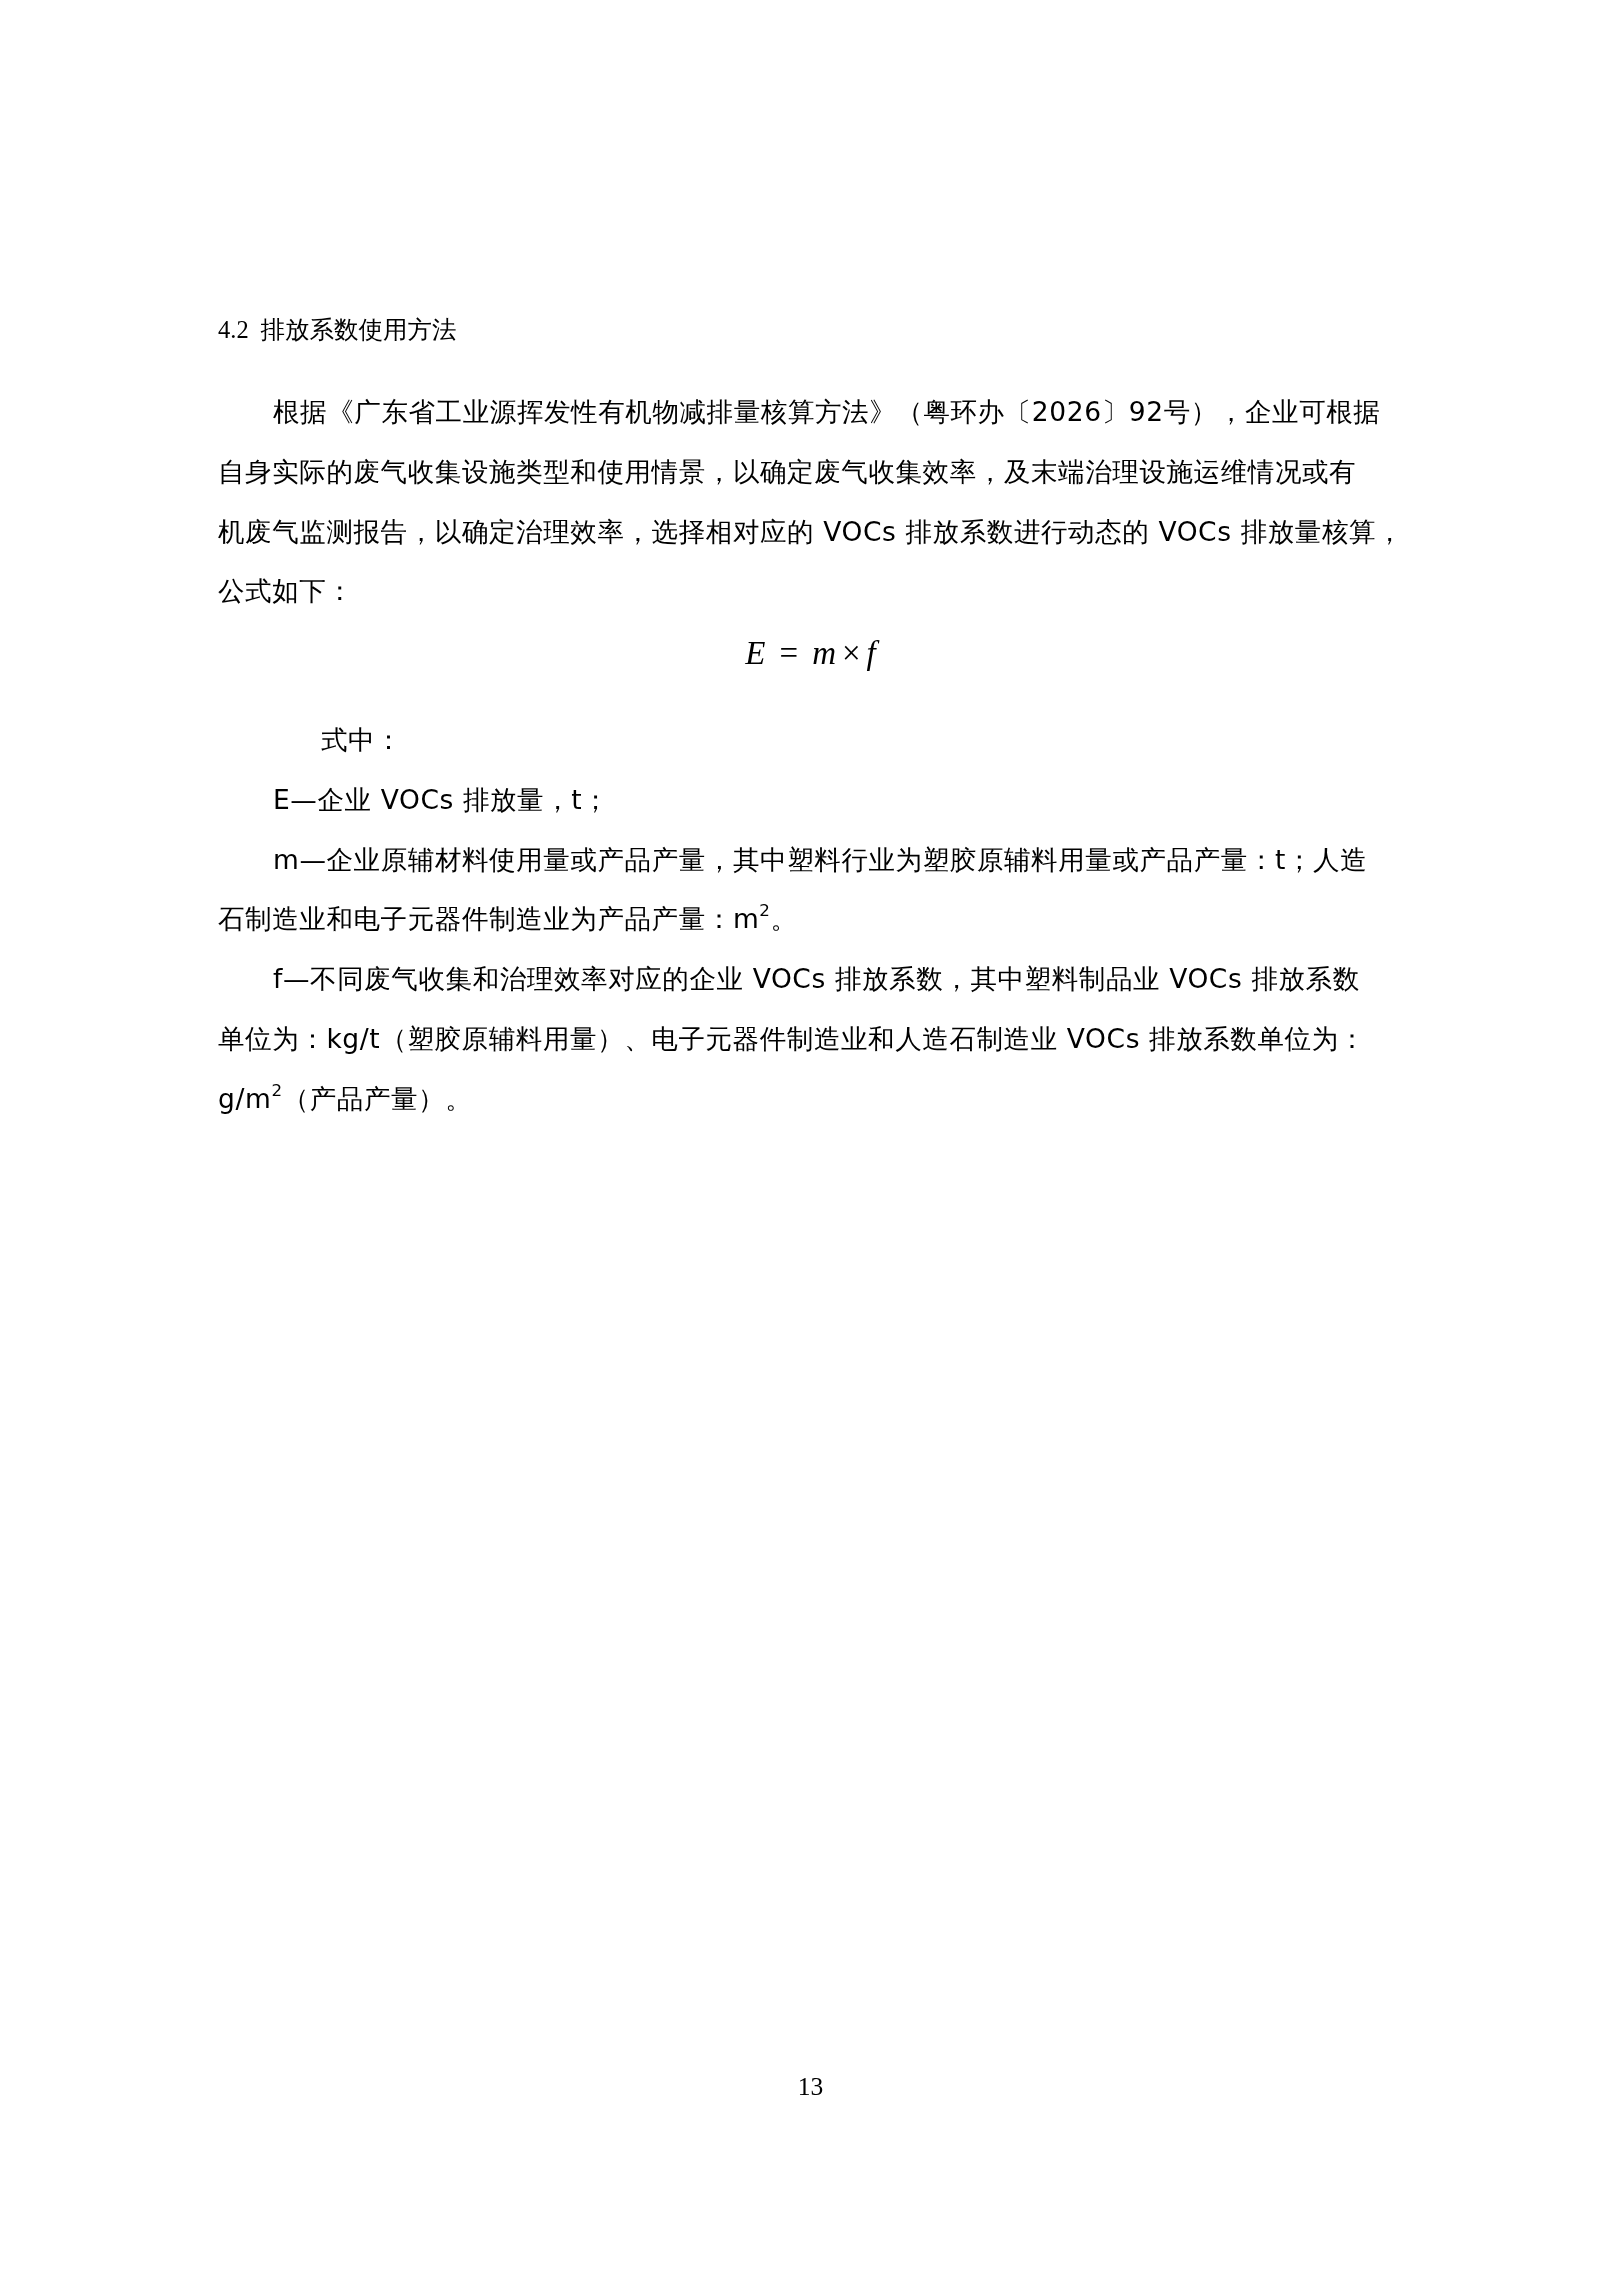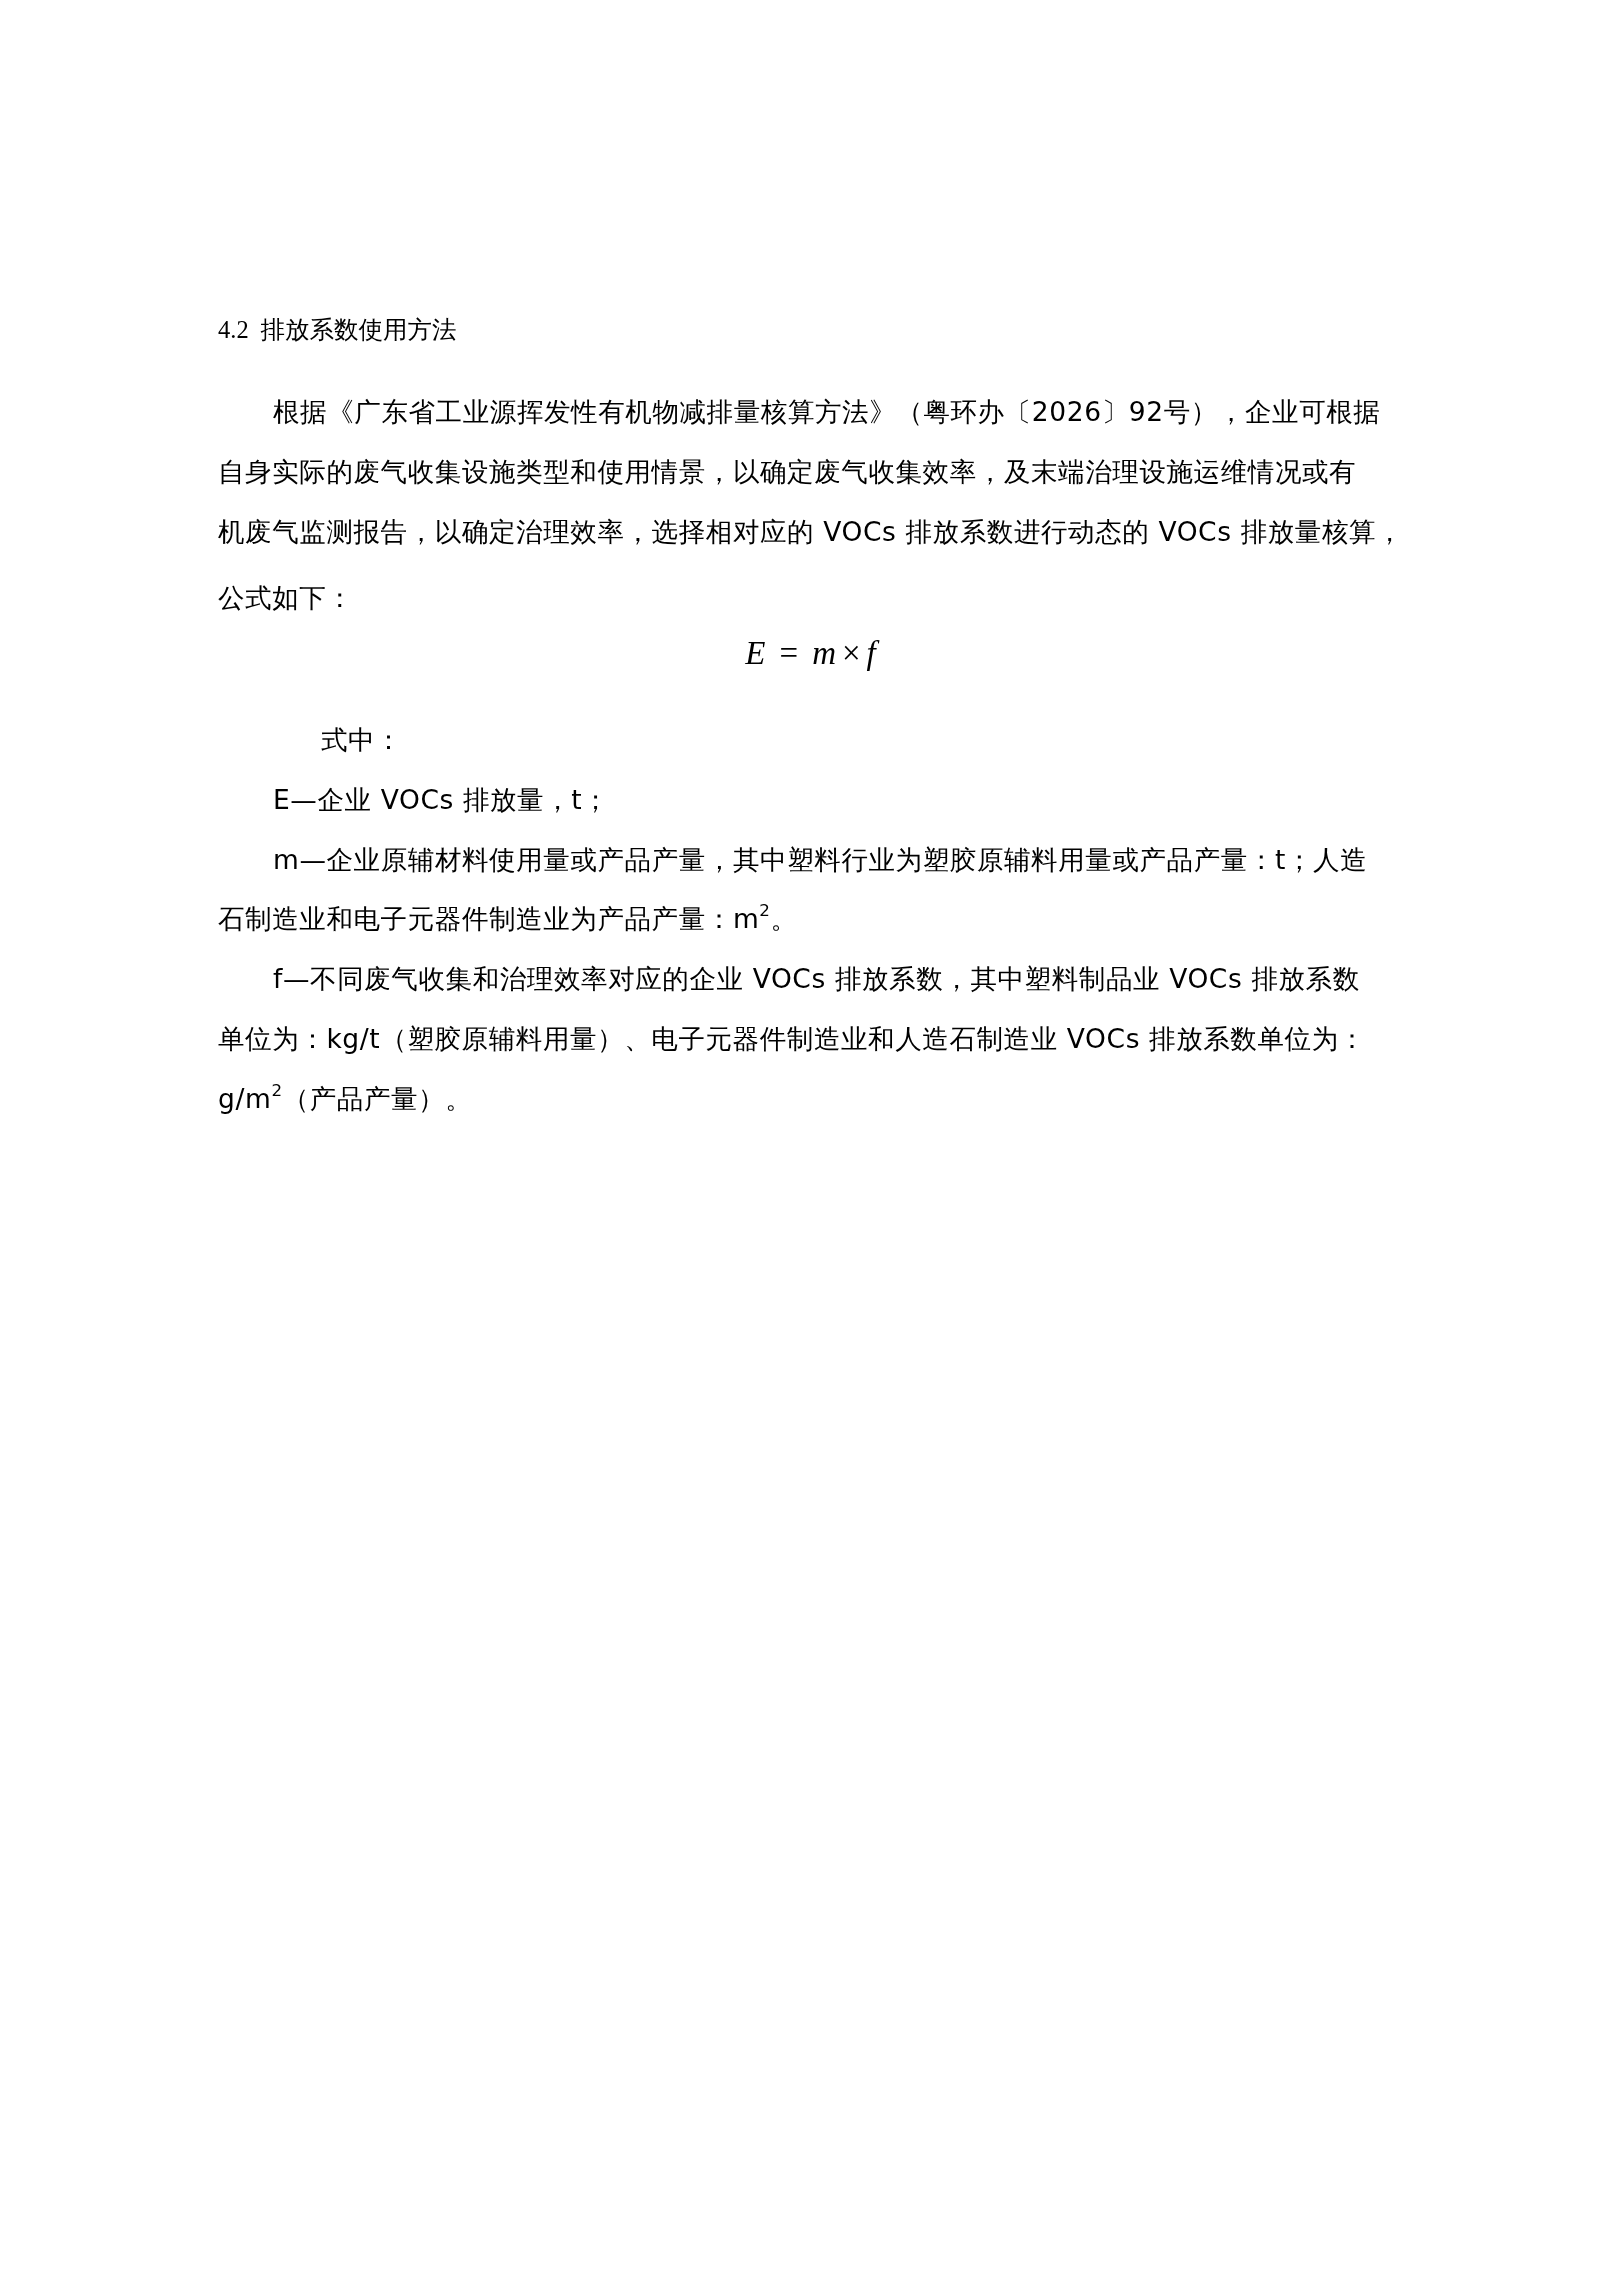--- a/index.html
+++ b/index.html
@@ -100,7 +100,7 @@
     <div class="line indent" style="top:0px;">根据《广东省工业源挥发性有机物减排量核算方法》（粤环办〔2026〕92号），企业可根据</div>
     <div class="line" style="top:60px;">自身实际的废气收集设施类型和使用情景，以确定废气收集效率，及末端治理设施运维情况或有</div>
     <div class="line" style="top:120px;">机废气监测报告，以确定治理效率，选择相对应的 VOCs 排放系数进行动态的 VOCs 排放量核算，</div>
-    <div class="line" style="top:186px;text-align:right;">公式如下：</div>
+    <div class="line" style="top:179px;text-align:right;">公式如下：</div>
   </div>
 
   <div class="formula">

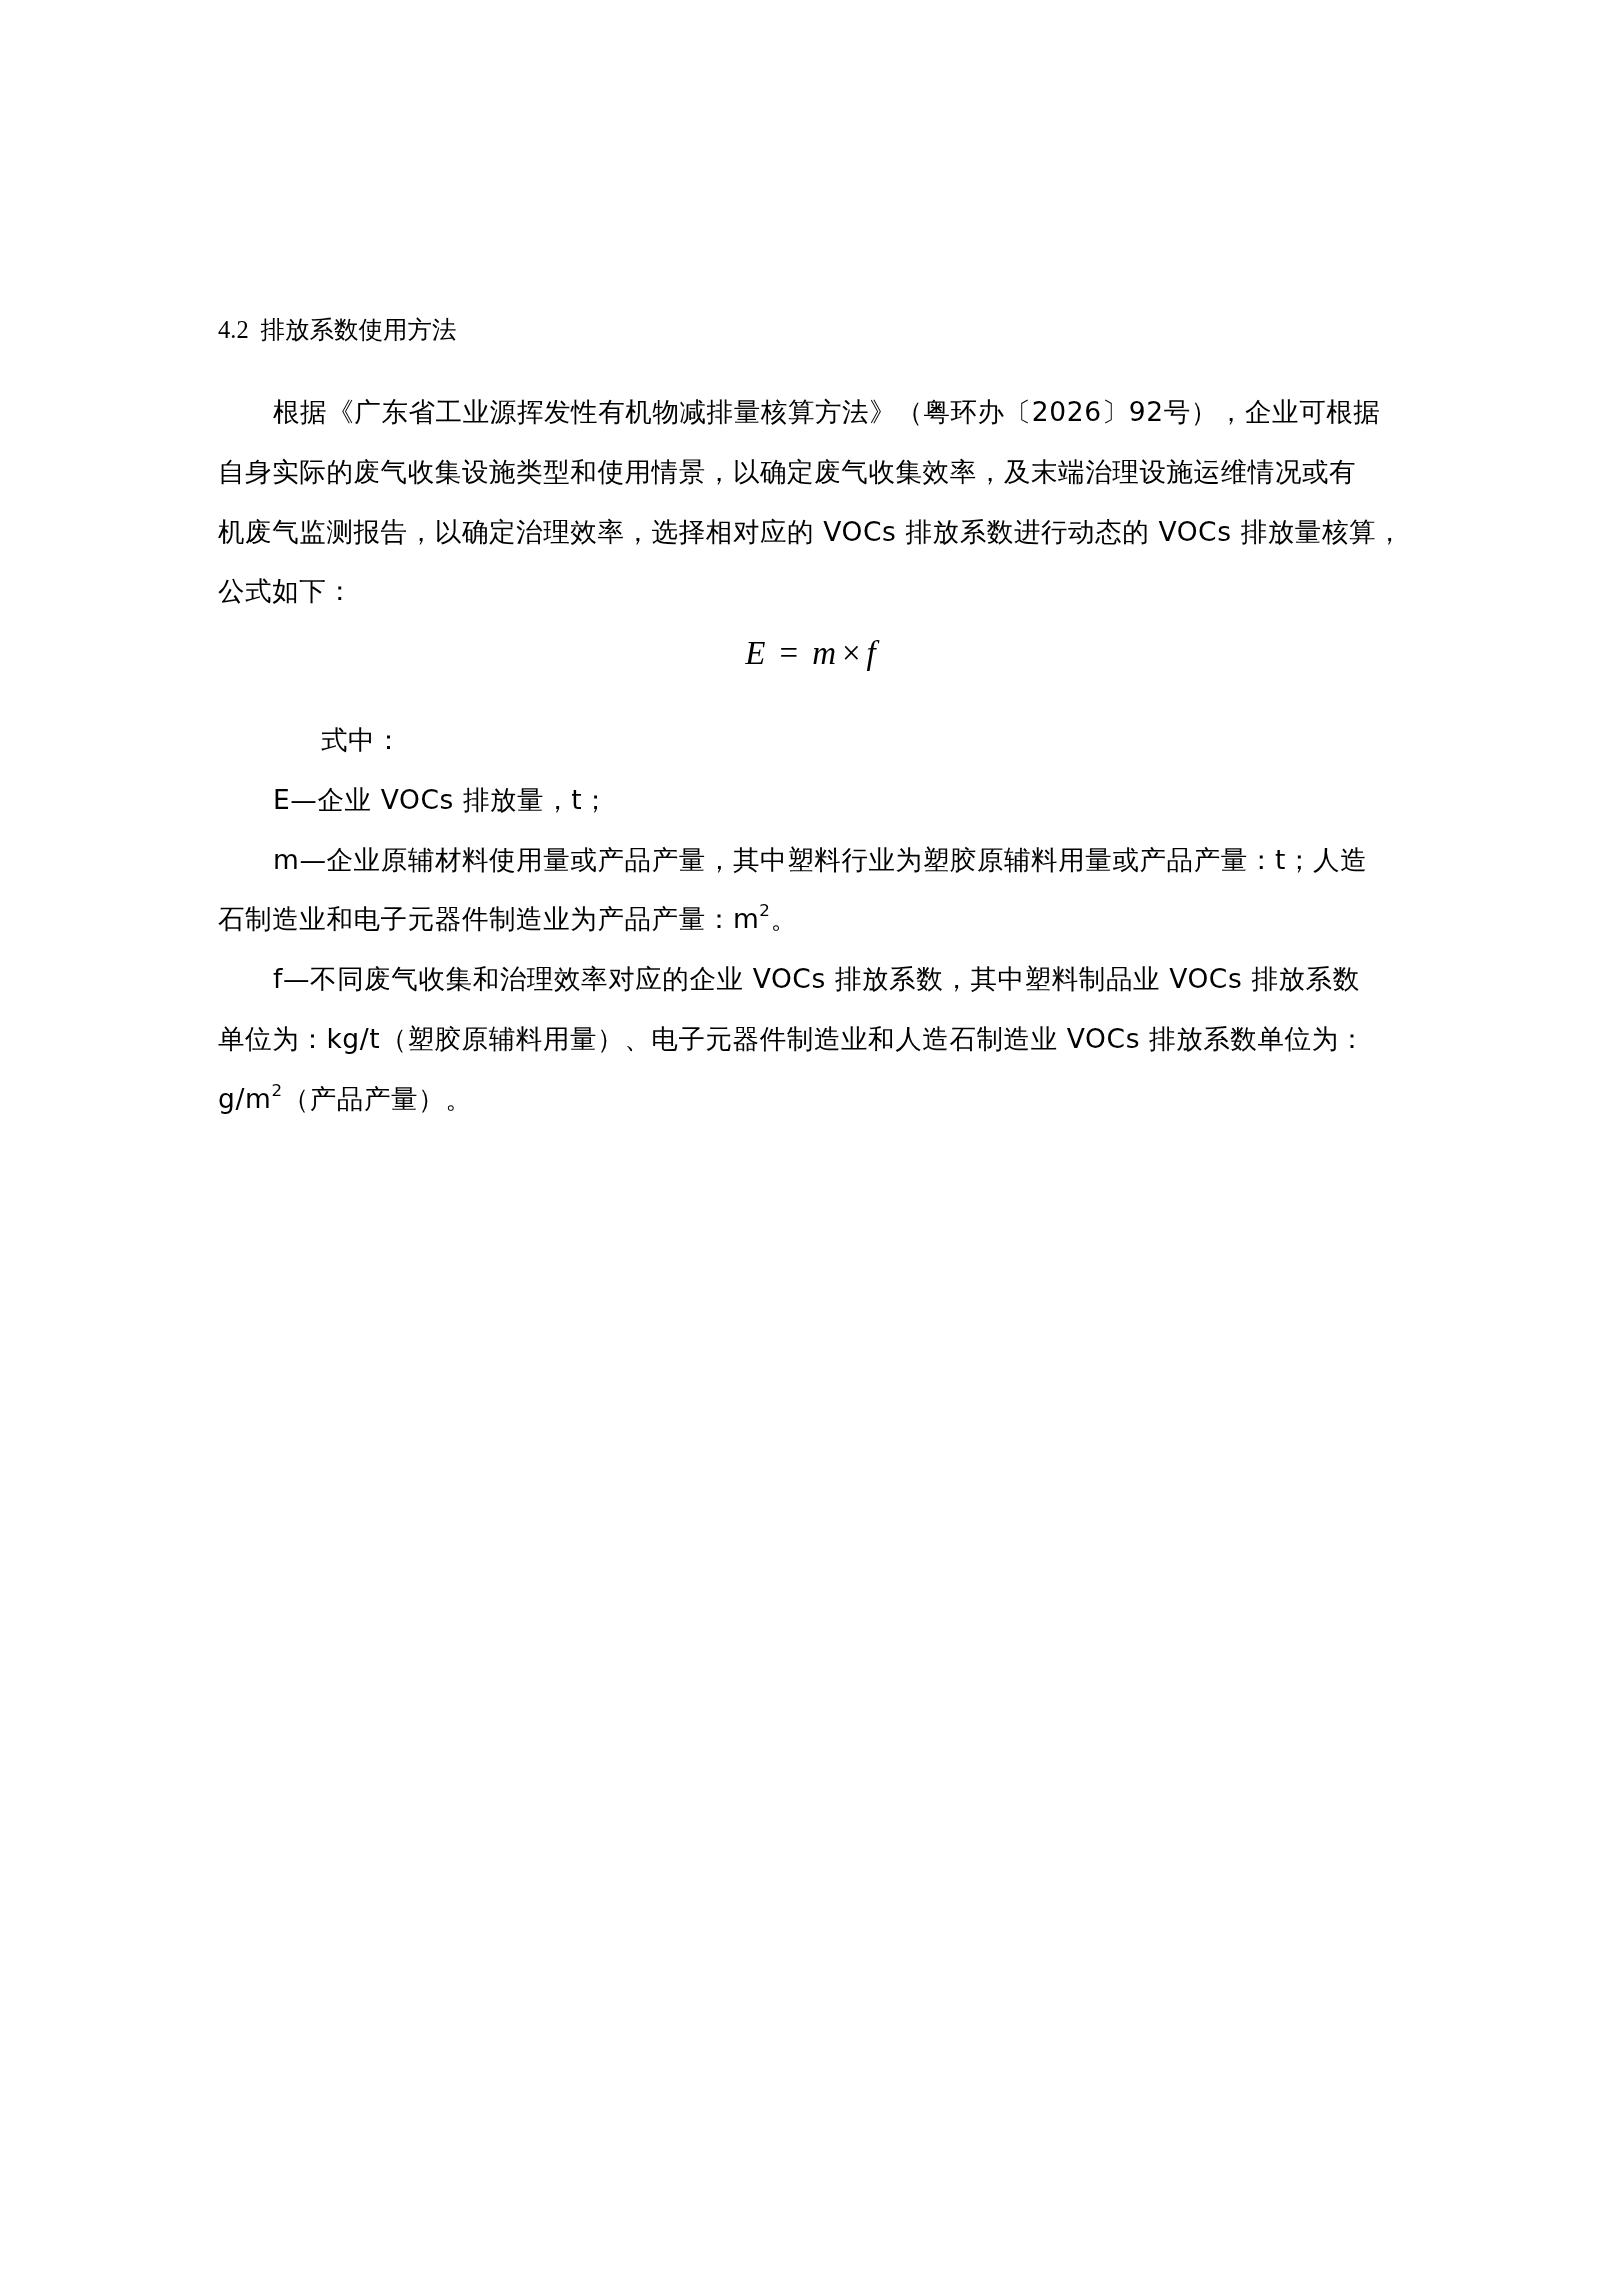--- a/index.html
+++ b/index.html
@@ -123,6 +123,7 @@
     </div>
   </div>
 
+  <div class="page-number">13</div>
 
 </div>
 

